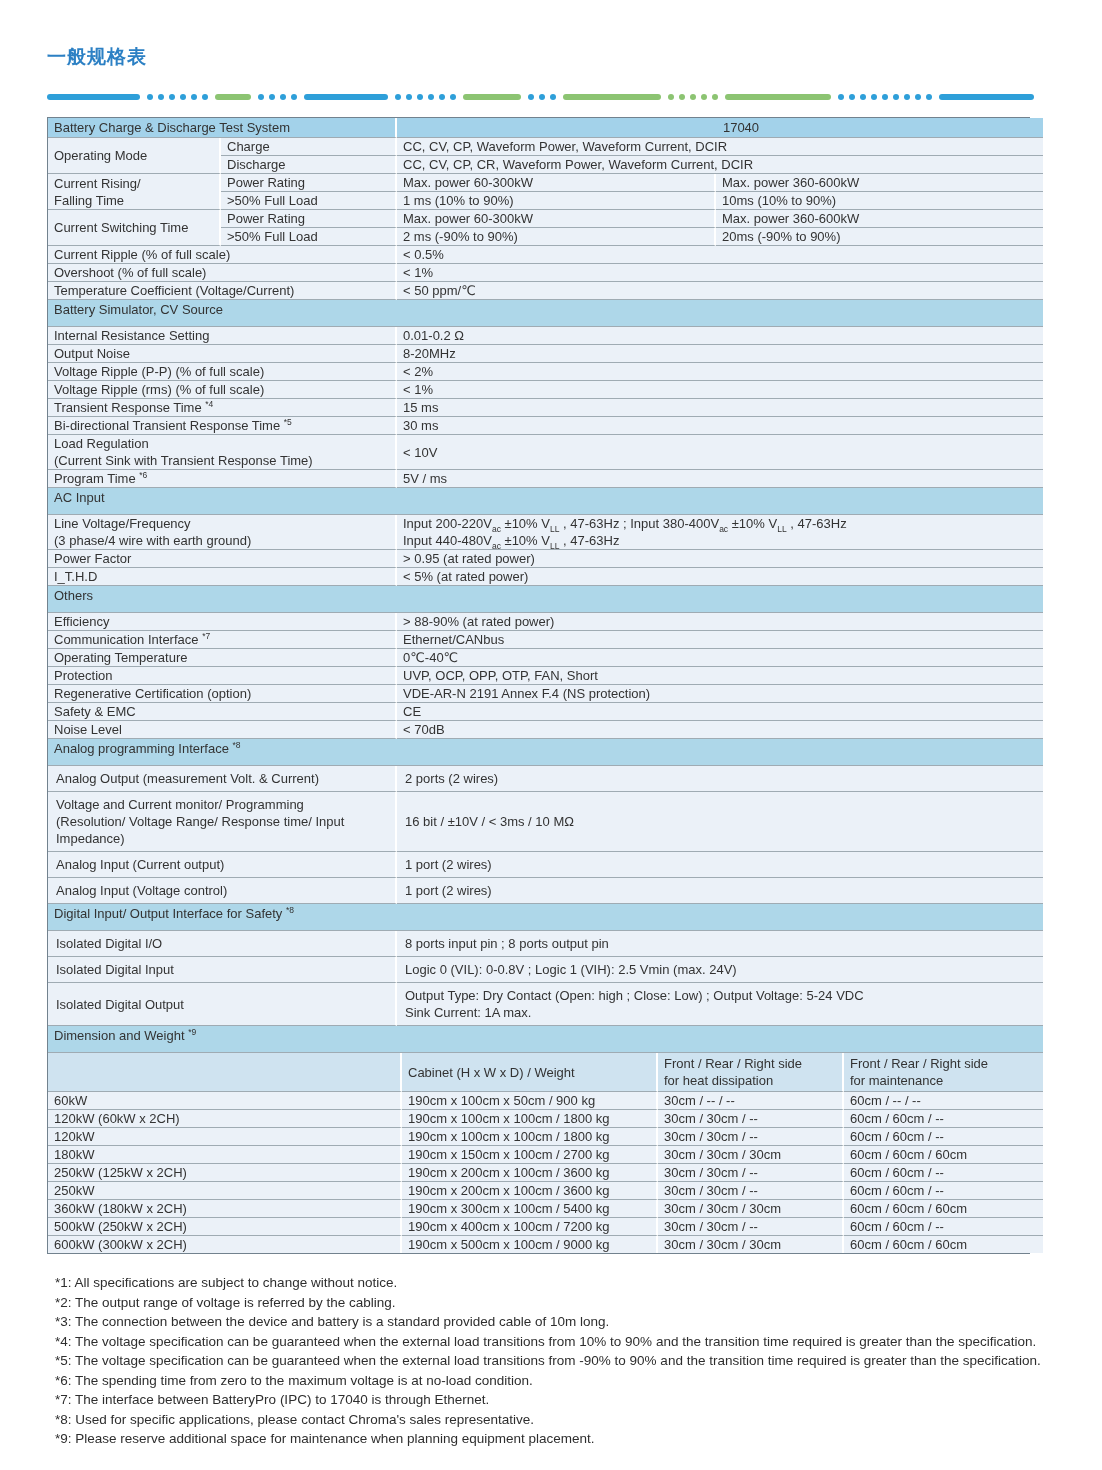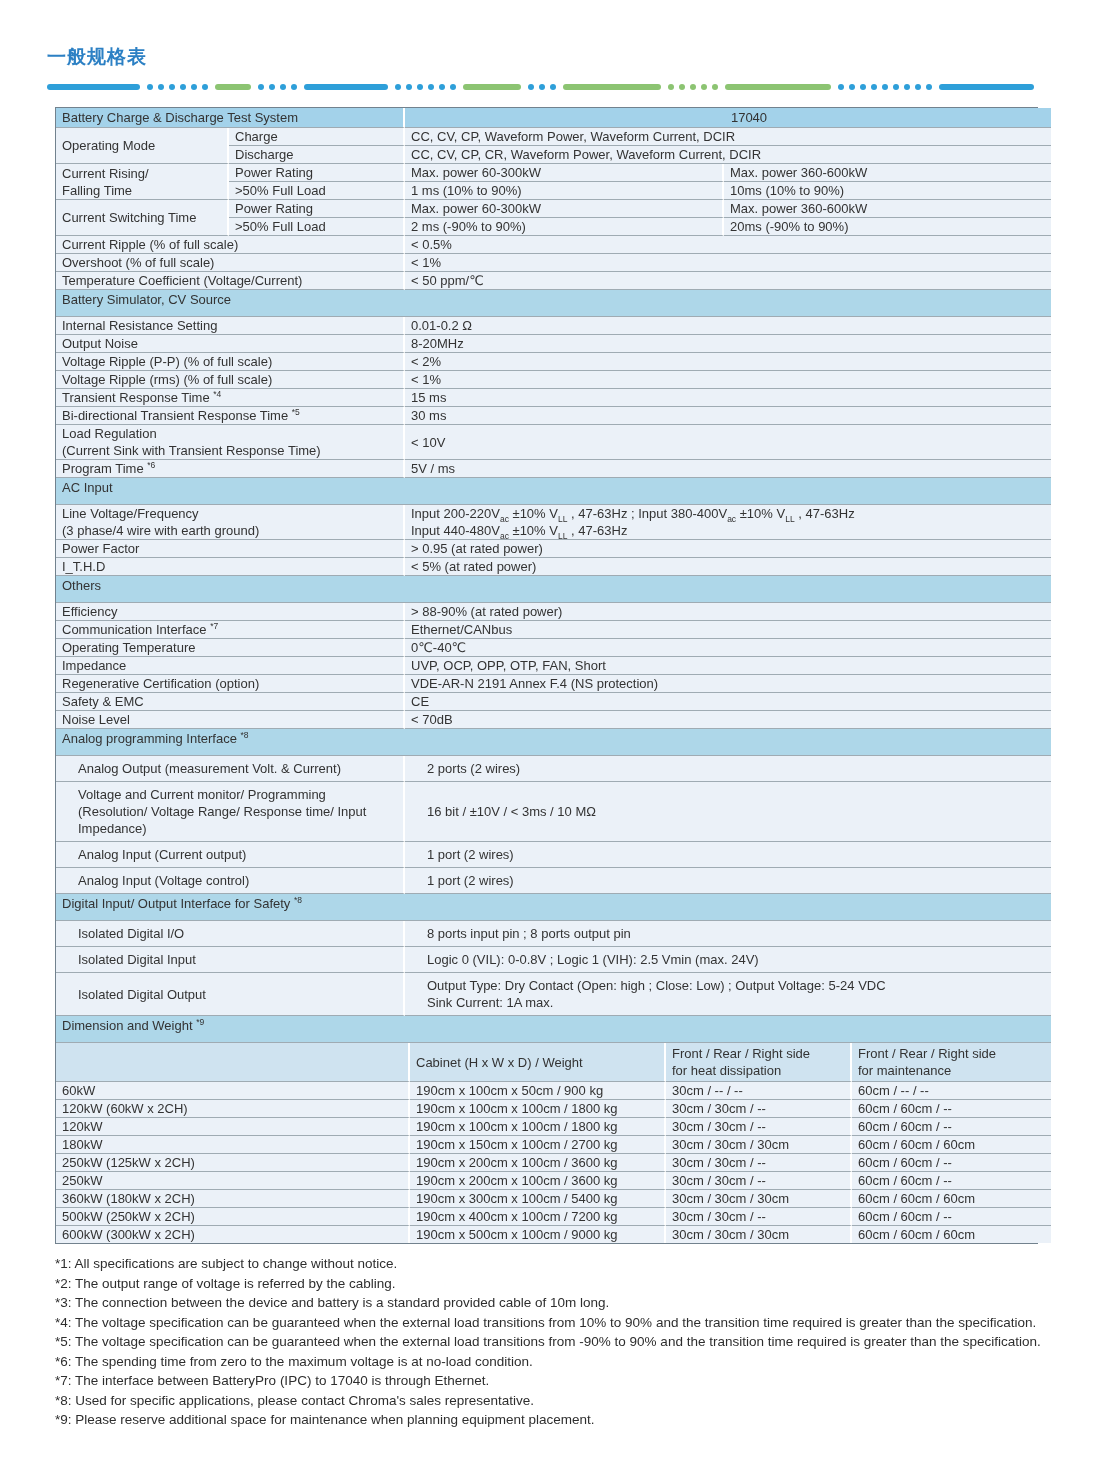--- a/index.html
+++ b/index.html
@@ -13,7 +13,7 @@
 
   .page-title {
     font-size:19px; font-weight:600; color:#2c80c4;
-    margin:0 0 13px 0; letter-spacing:1px;
+    margin:0 0 23px 0; letter-spacing:1px;
   }
 
   

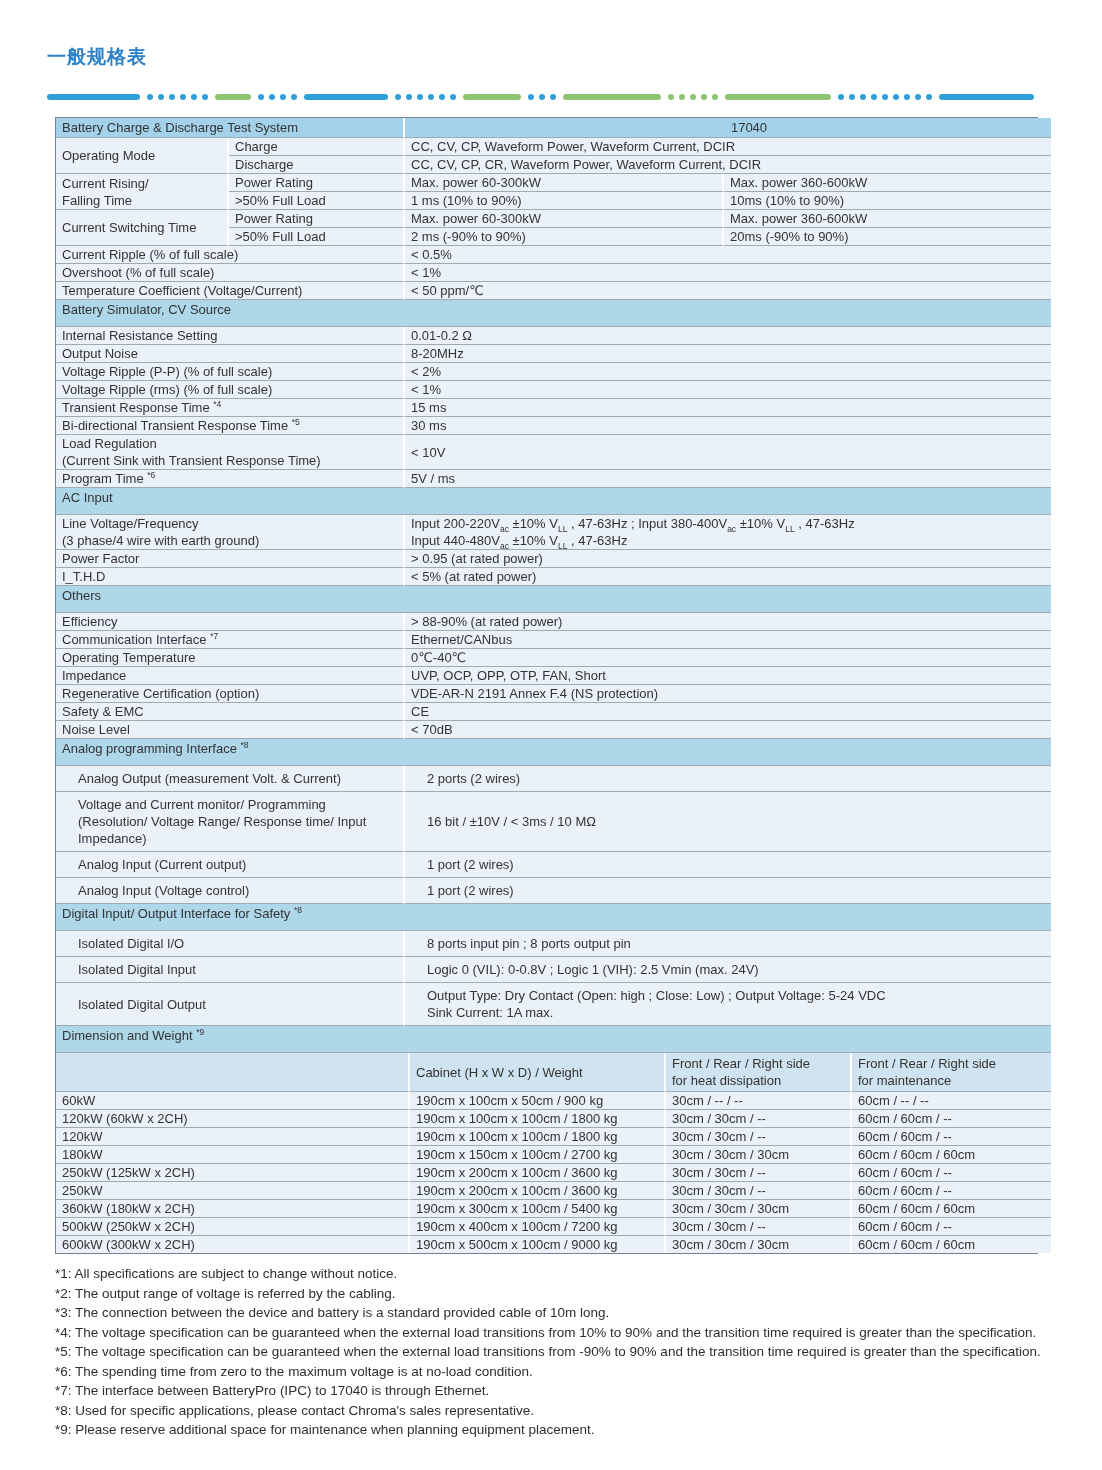--- a/index.html
+++ b/index.html
@@ -25,7 +25,7 @@
   .c-green { background:#8cc472; }
 
   
-  .tablewrap { width:983px; margin-left:8px; border:1px solid #72828e; }
+  .tablewrap { width:983px; border:1px solid #72828e; }
   table { width:100%; border-collapse:separate; border-spacing:0; table-layout:fixed; }
   td {
     font-size:13px; line-height:17px; color:#333;

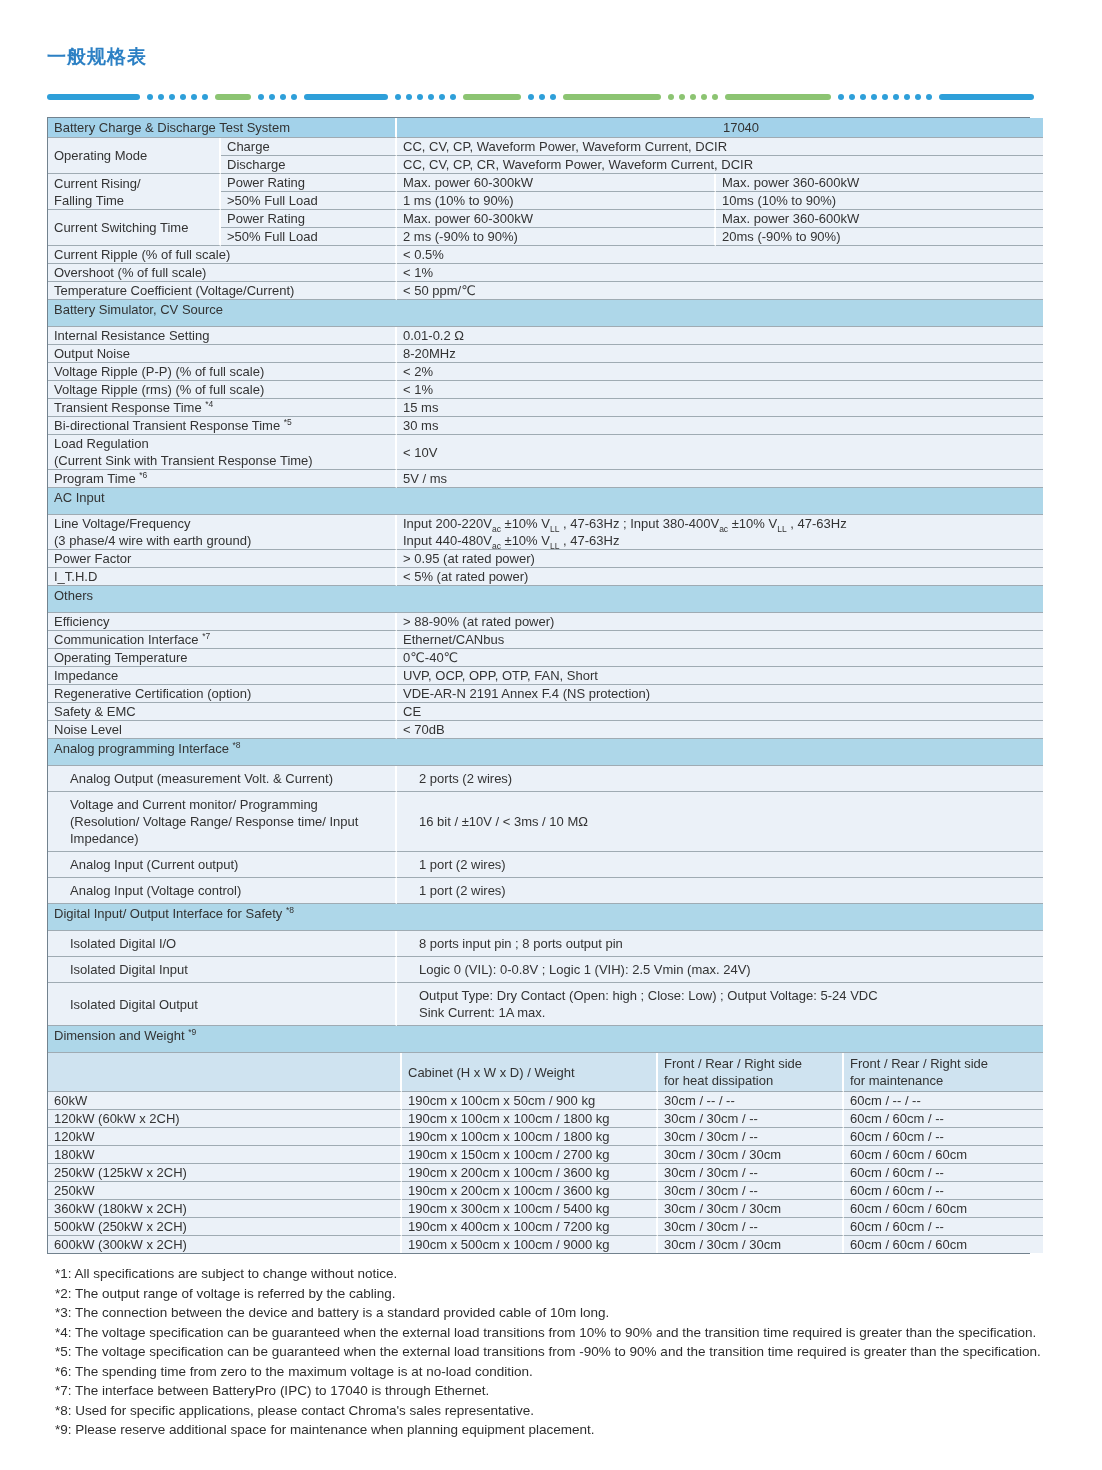--- a/index.html
+++ b/index.html
@@ -239,7 +239,7 @@
             <td colspan="2">0℃-40℃</td>
           </tr>
           <tr>
-            <td colspan="2">Impedance</td>
+            <td colspan="2">Protection</td>
             <td colspan="2">UVP, OCP, OPP, OTP, FAN, Short</td>
           </tr>
           <tr>

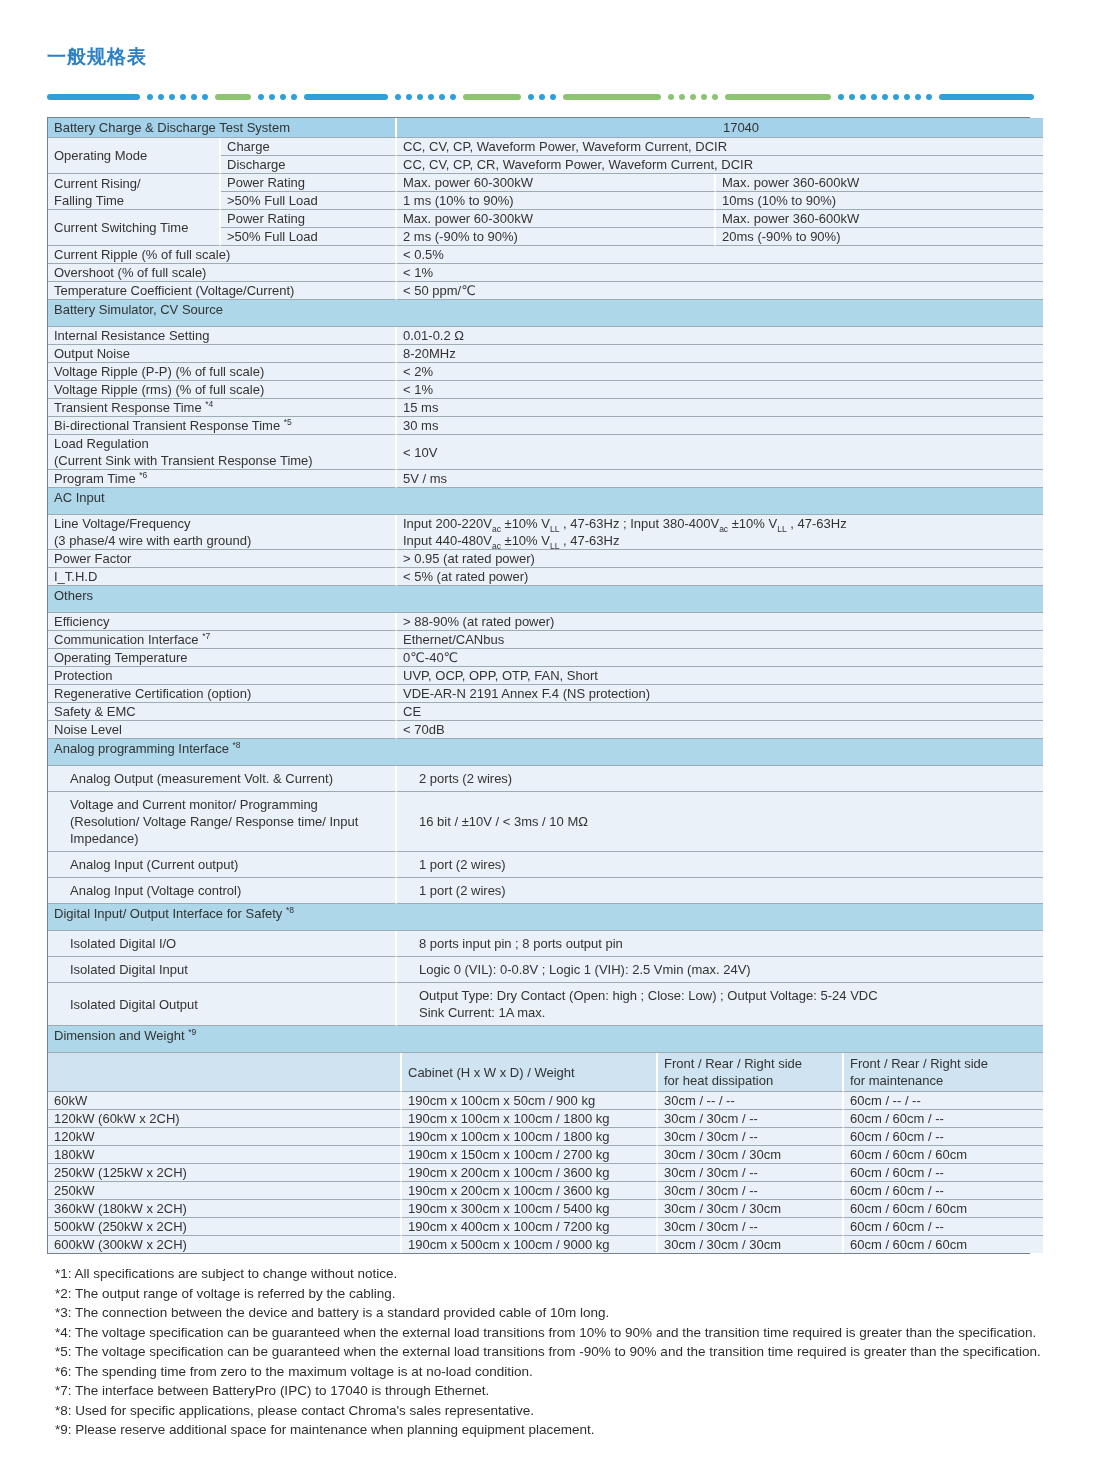--- a/index.html
+++ b/index.html
@@ -37,7 +37,7 @@
   tr.thead td   { background:#a3d2ea; padding:1px 6px; }
   tr.thead td.model { text-align:center;padding-left:48px; }
   tr.sec td     { background:#aed7e9; padding:1px 6px 8px 6px; }
-  tr.tall td    { padding:4px 22px; }
+  tr.tall td    { padding:4px 8px; }
   tr.dimhead td { background:#cfe3f0; padding:2px 6px; }
   td.diag {
     background-image:linear-gradient(to bottom right,

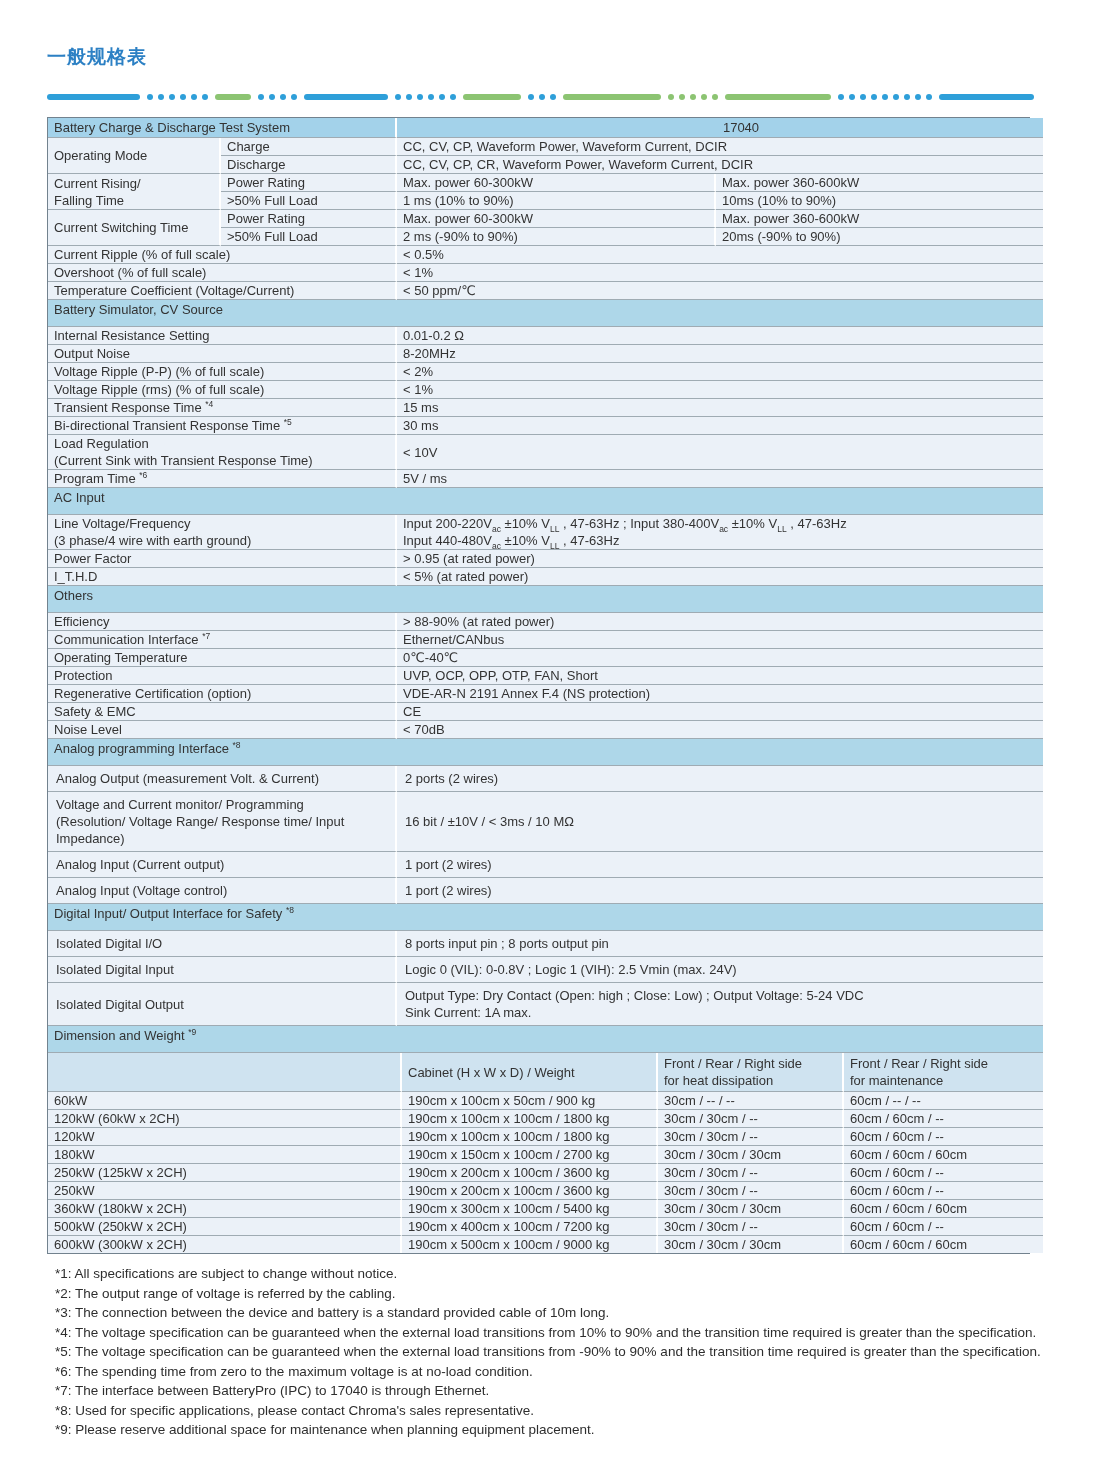--- a/index.html
+++ b/index.html
@@ -49,7 +49,7 @@
   sub { font-size:8.5px; line-height:0; vertical-align:sub; }
 
   
-  .footnotes { width:990px; margin:10px 0 0 8px; }
+  .footnotes { width:990px; margin:19px 0 0 8px; }
   .fn {
     font-size:13.5px; line-height:19.5px; color:#2e2e2e;
     padding-left:28px; text-indent:-28px; text-align:justify;

